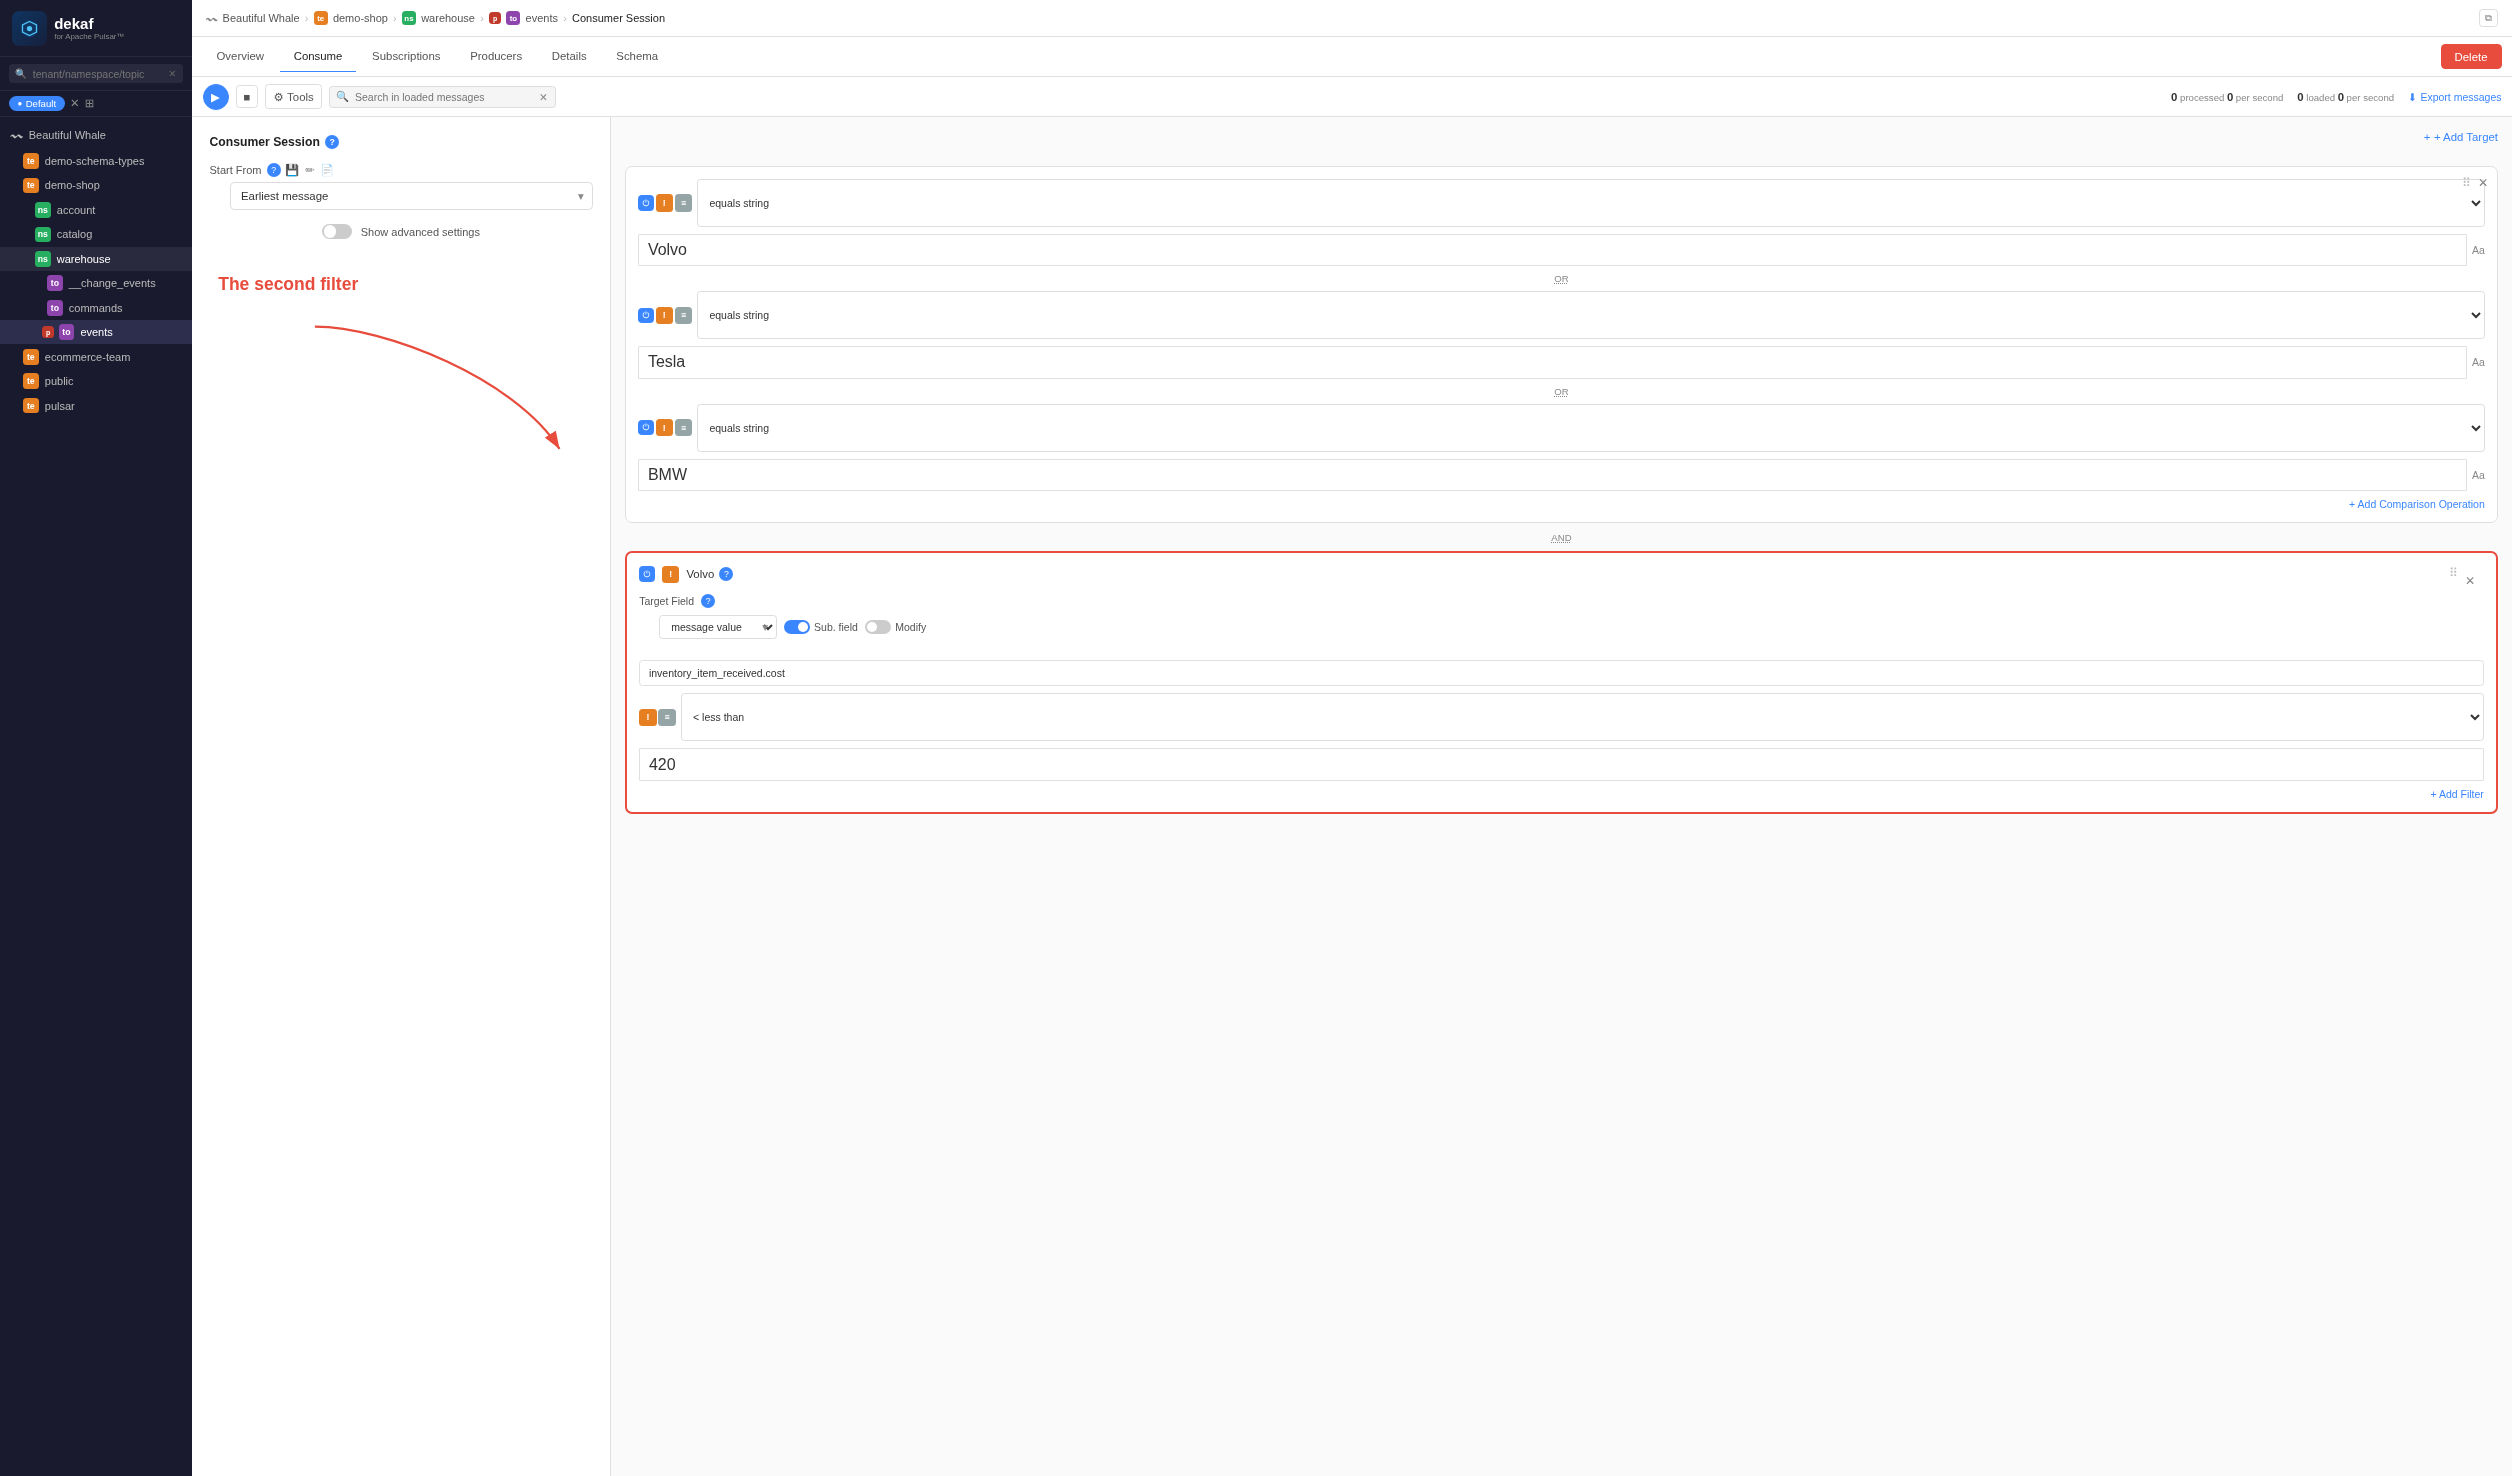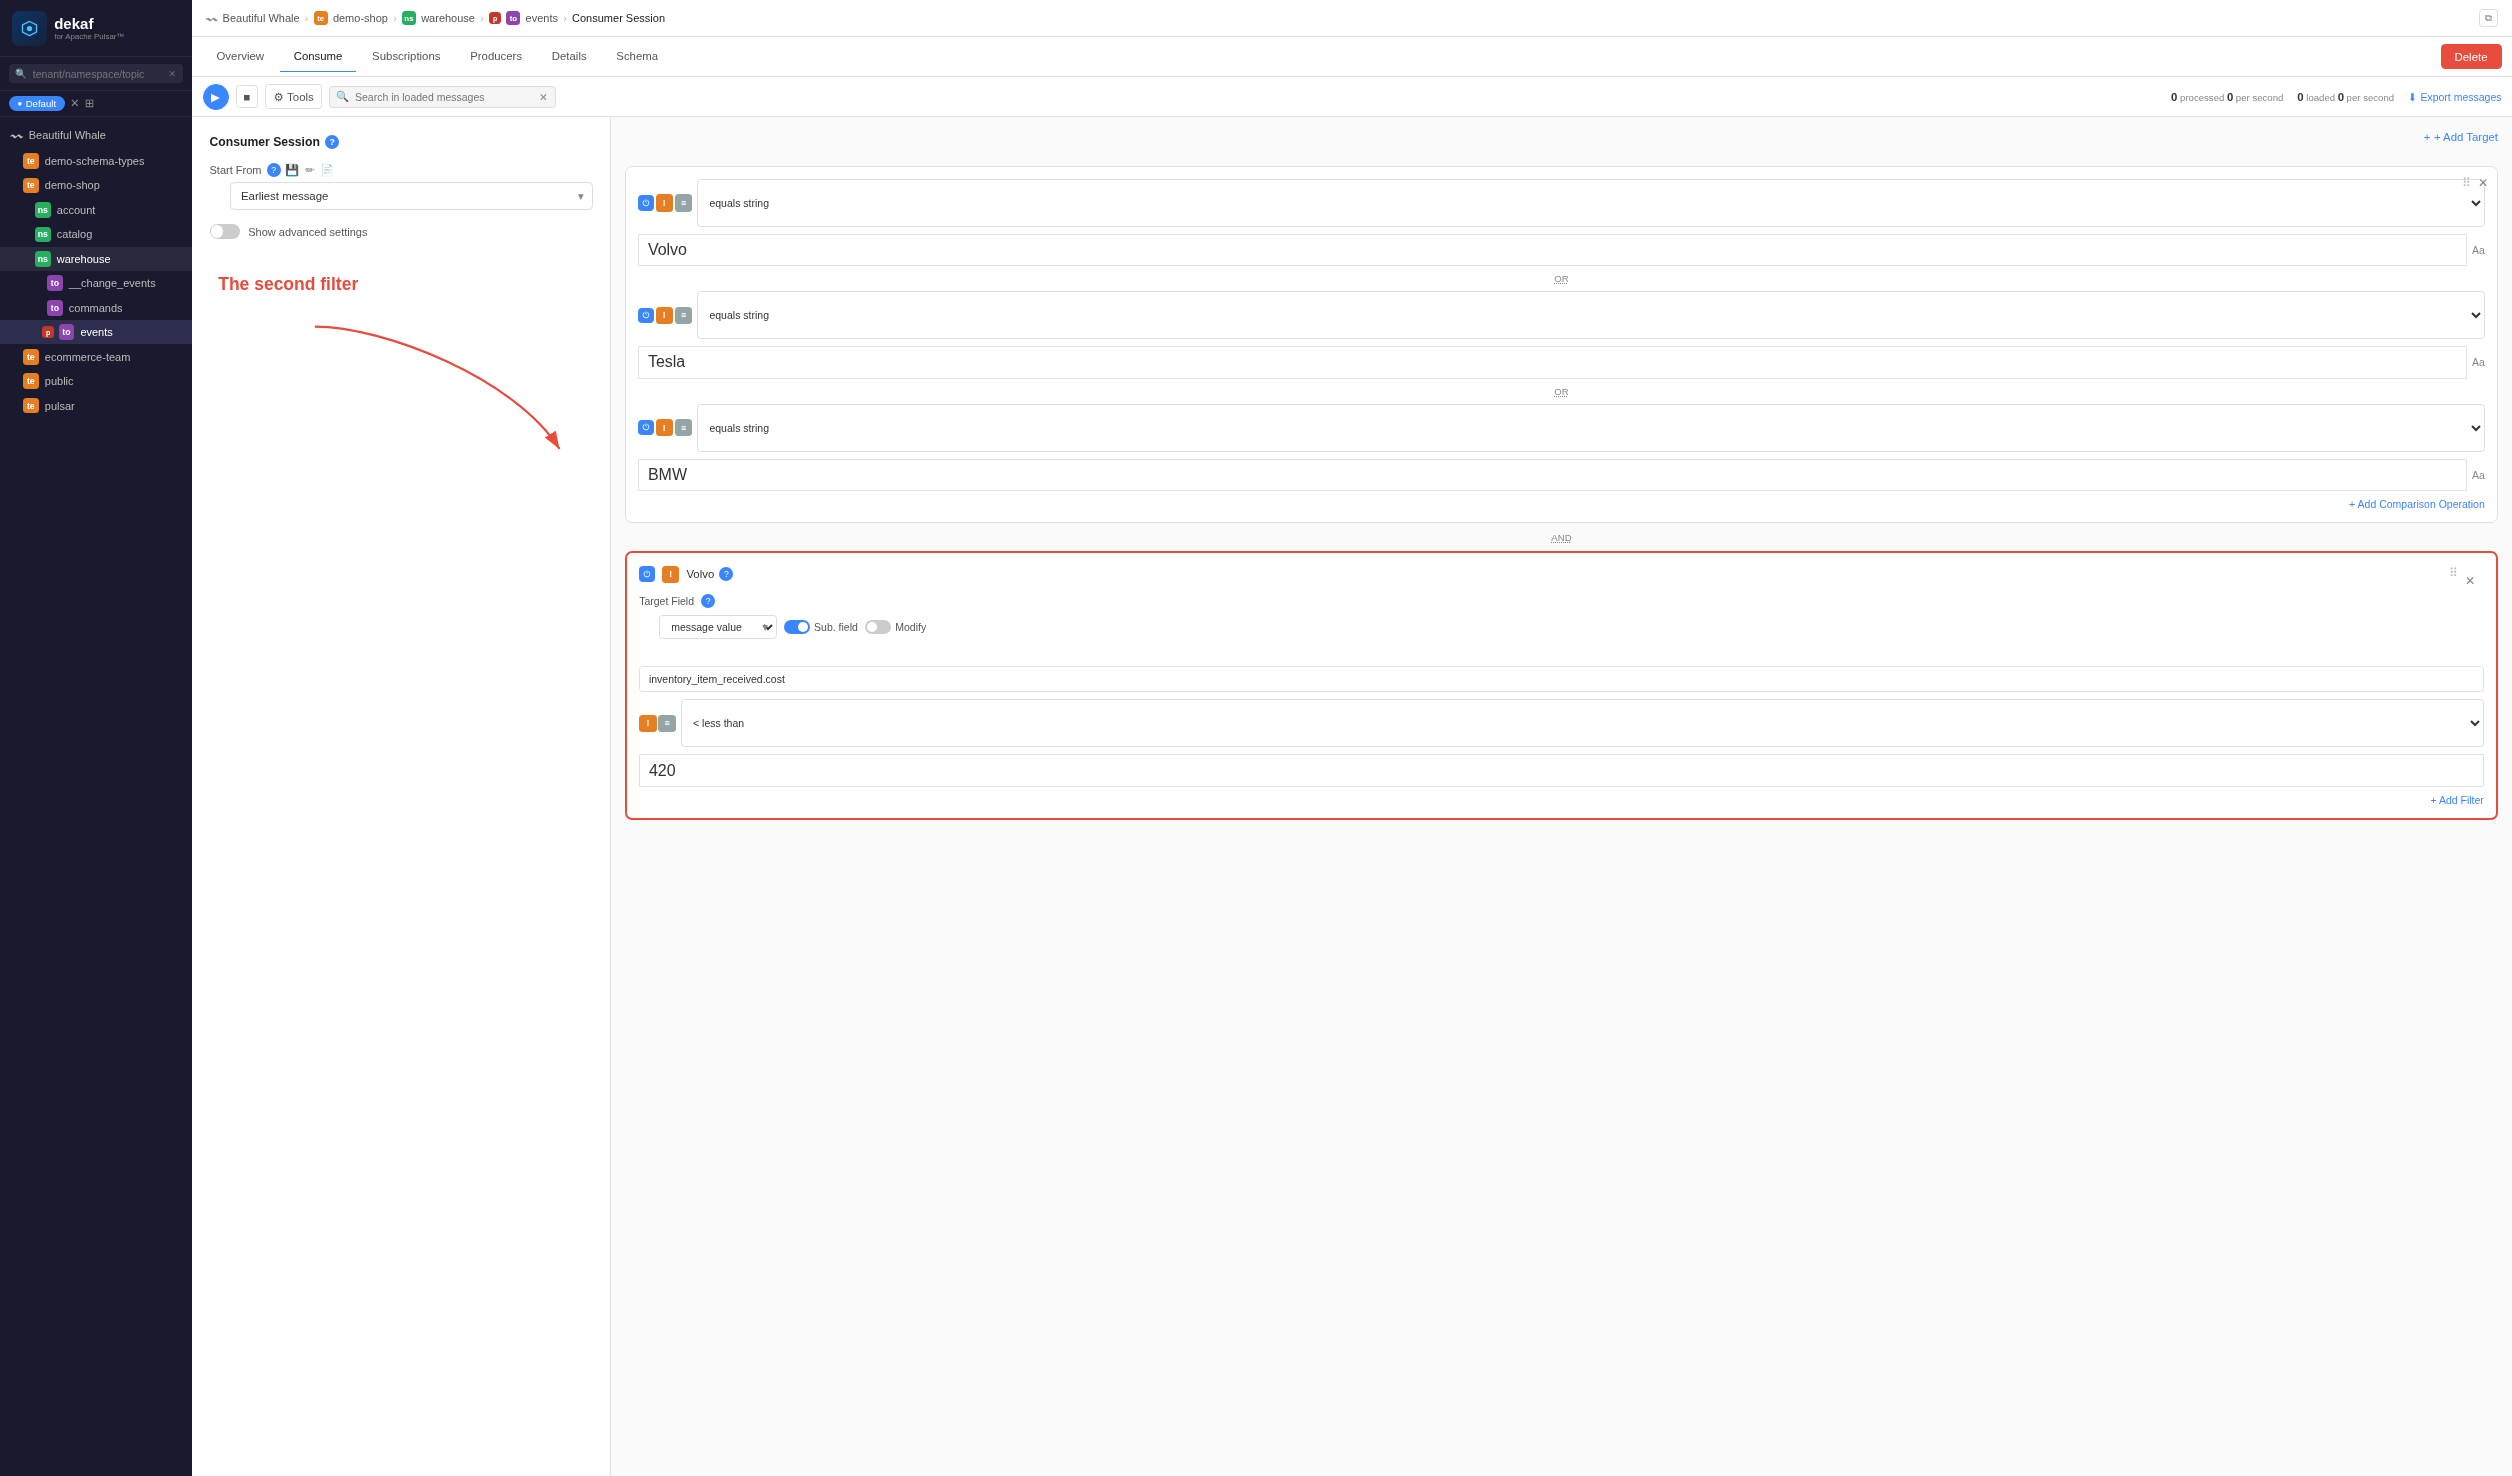--- a/index.html
+++ b/index.html
@@ -66,7 +66,7 @@
     .start-from-select { width: 100%; border: 0.9px solid #ddd; border-radius: 4.4px; padding: 7px 10.5px; font-size: 11.4px; color: #333; background: #fff; appearance: none; cursor: pointer; }
     .select-wrapper { position: relative; margin-bottom: 14px; padding-left: 20px; }
     .select-wrapper::after { content: '▾'; position: absolute; right: 8.7px; top: 50%; transform: translateY(-50%); color: #888; pointer-events: none; }
-    .toggle-row { display: flex; align-items: center; gap: 8.7px; font-size: 11px; color: #555; margin-top: 7px; }
+    .toggle-row { display: flex; align-items: center; gap: 8.7px; font-size: 11px; color: #555; margin-top: 7px; justify-content: center; }
     .toggle { width: 30px; height: 15.7px; background: #ccc; border-radius: 7.9px; position: relative; cursor: pointer; flex-shrink: 0; }
     .toggle::after { content: ''; position: absolute; width: 12.2px; height: 12.2px; background: #fff; border-radius: 50%; top: 1.7px; left: 1.7px; transition: left 0.2s; }
 

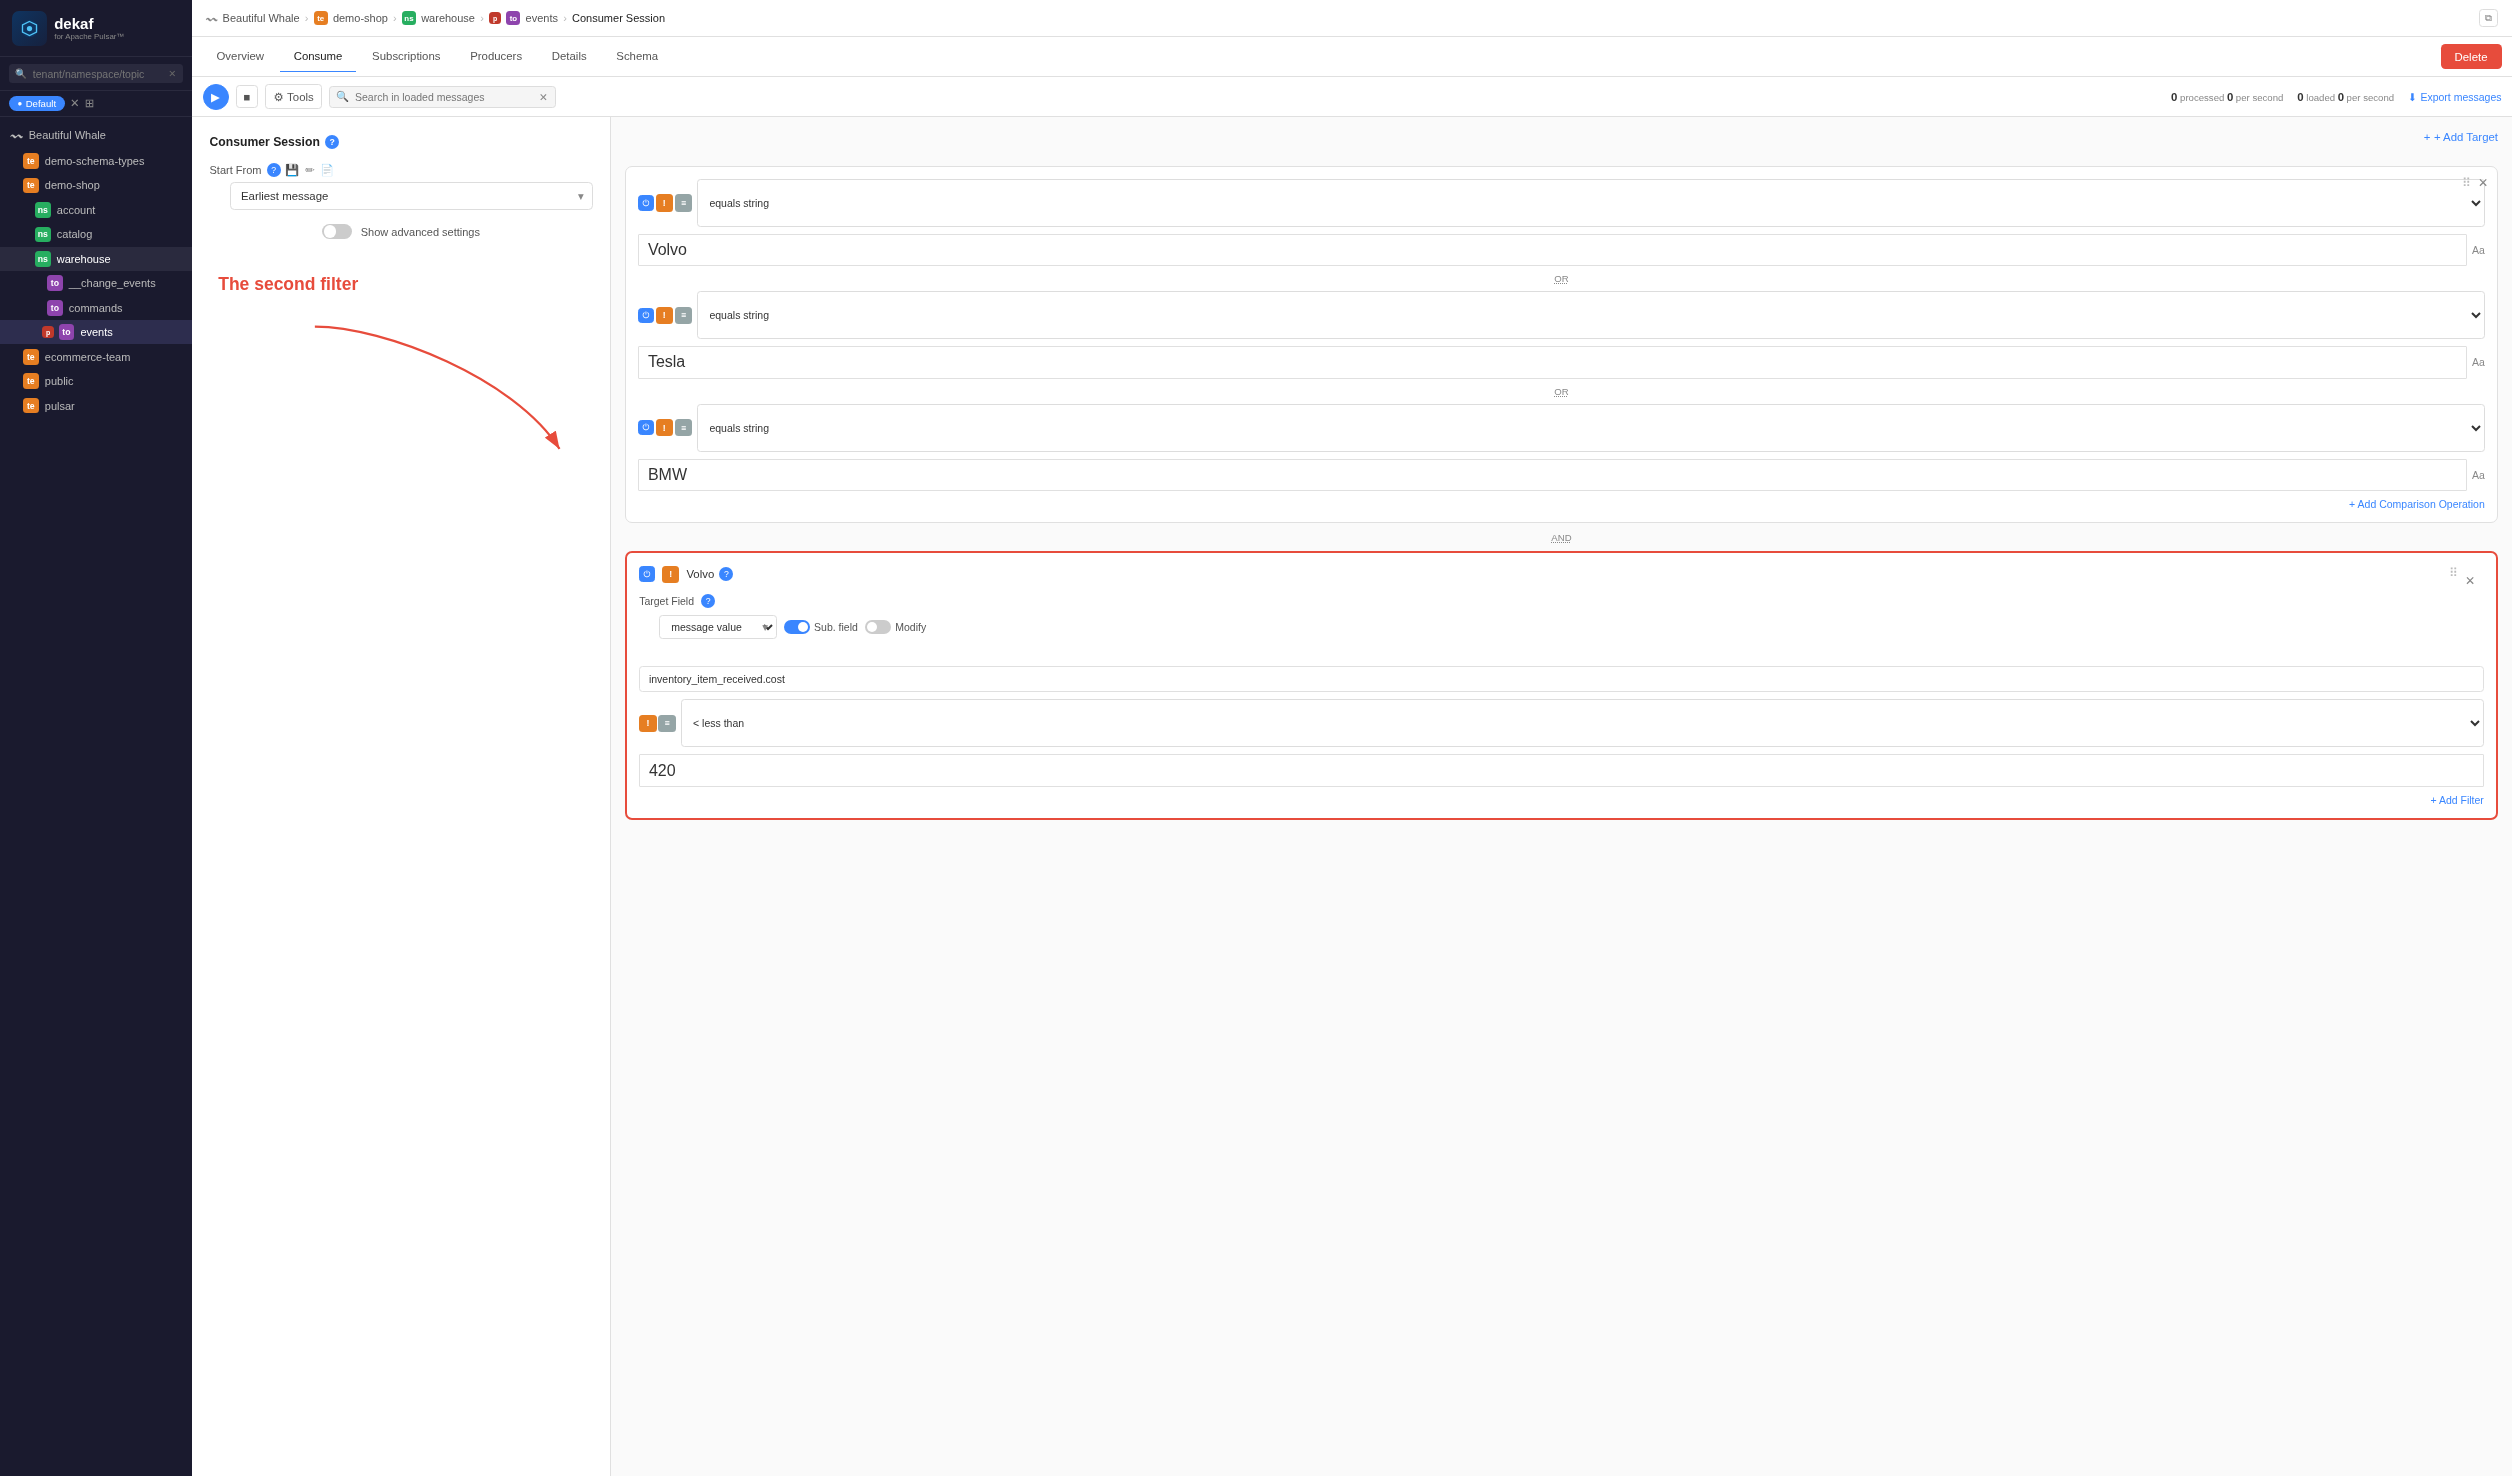--- a/index.html
+++ b/index.html
@@ -405,7 +405,7 @@
           <span class="help-icon">?</span>
         </div>
 
-        <div style="display:flex;align-items:center;gap:7px;margin-bottom:27px;">
+        <div style="display:flex;align-items:center;gap:7px;margin-bottom:21px;">
           <div class="select-wrapper" style="margin-bottom:0;flex:0 0 auto;">
             <select class="field-select" style="padding-right:17.5px;">
               <option>message value</option>

